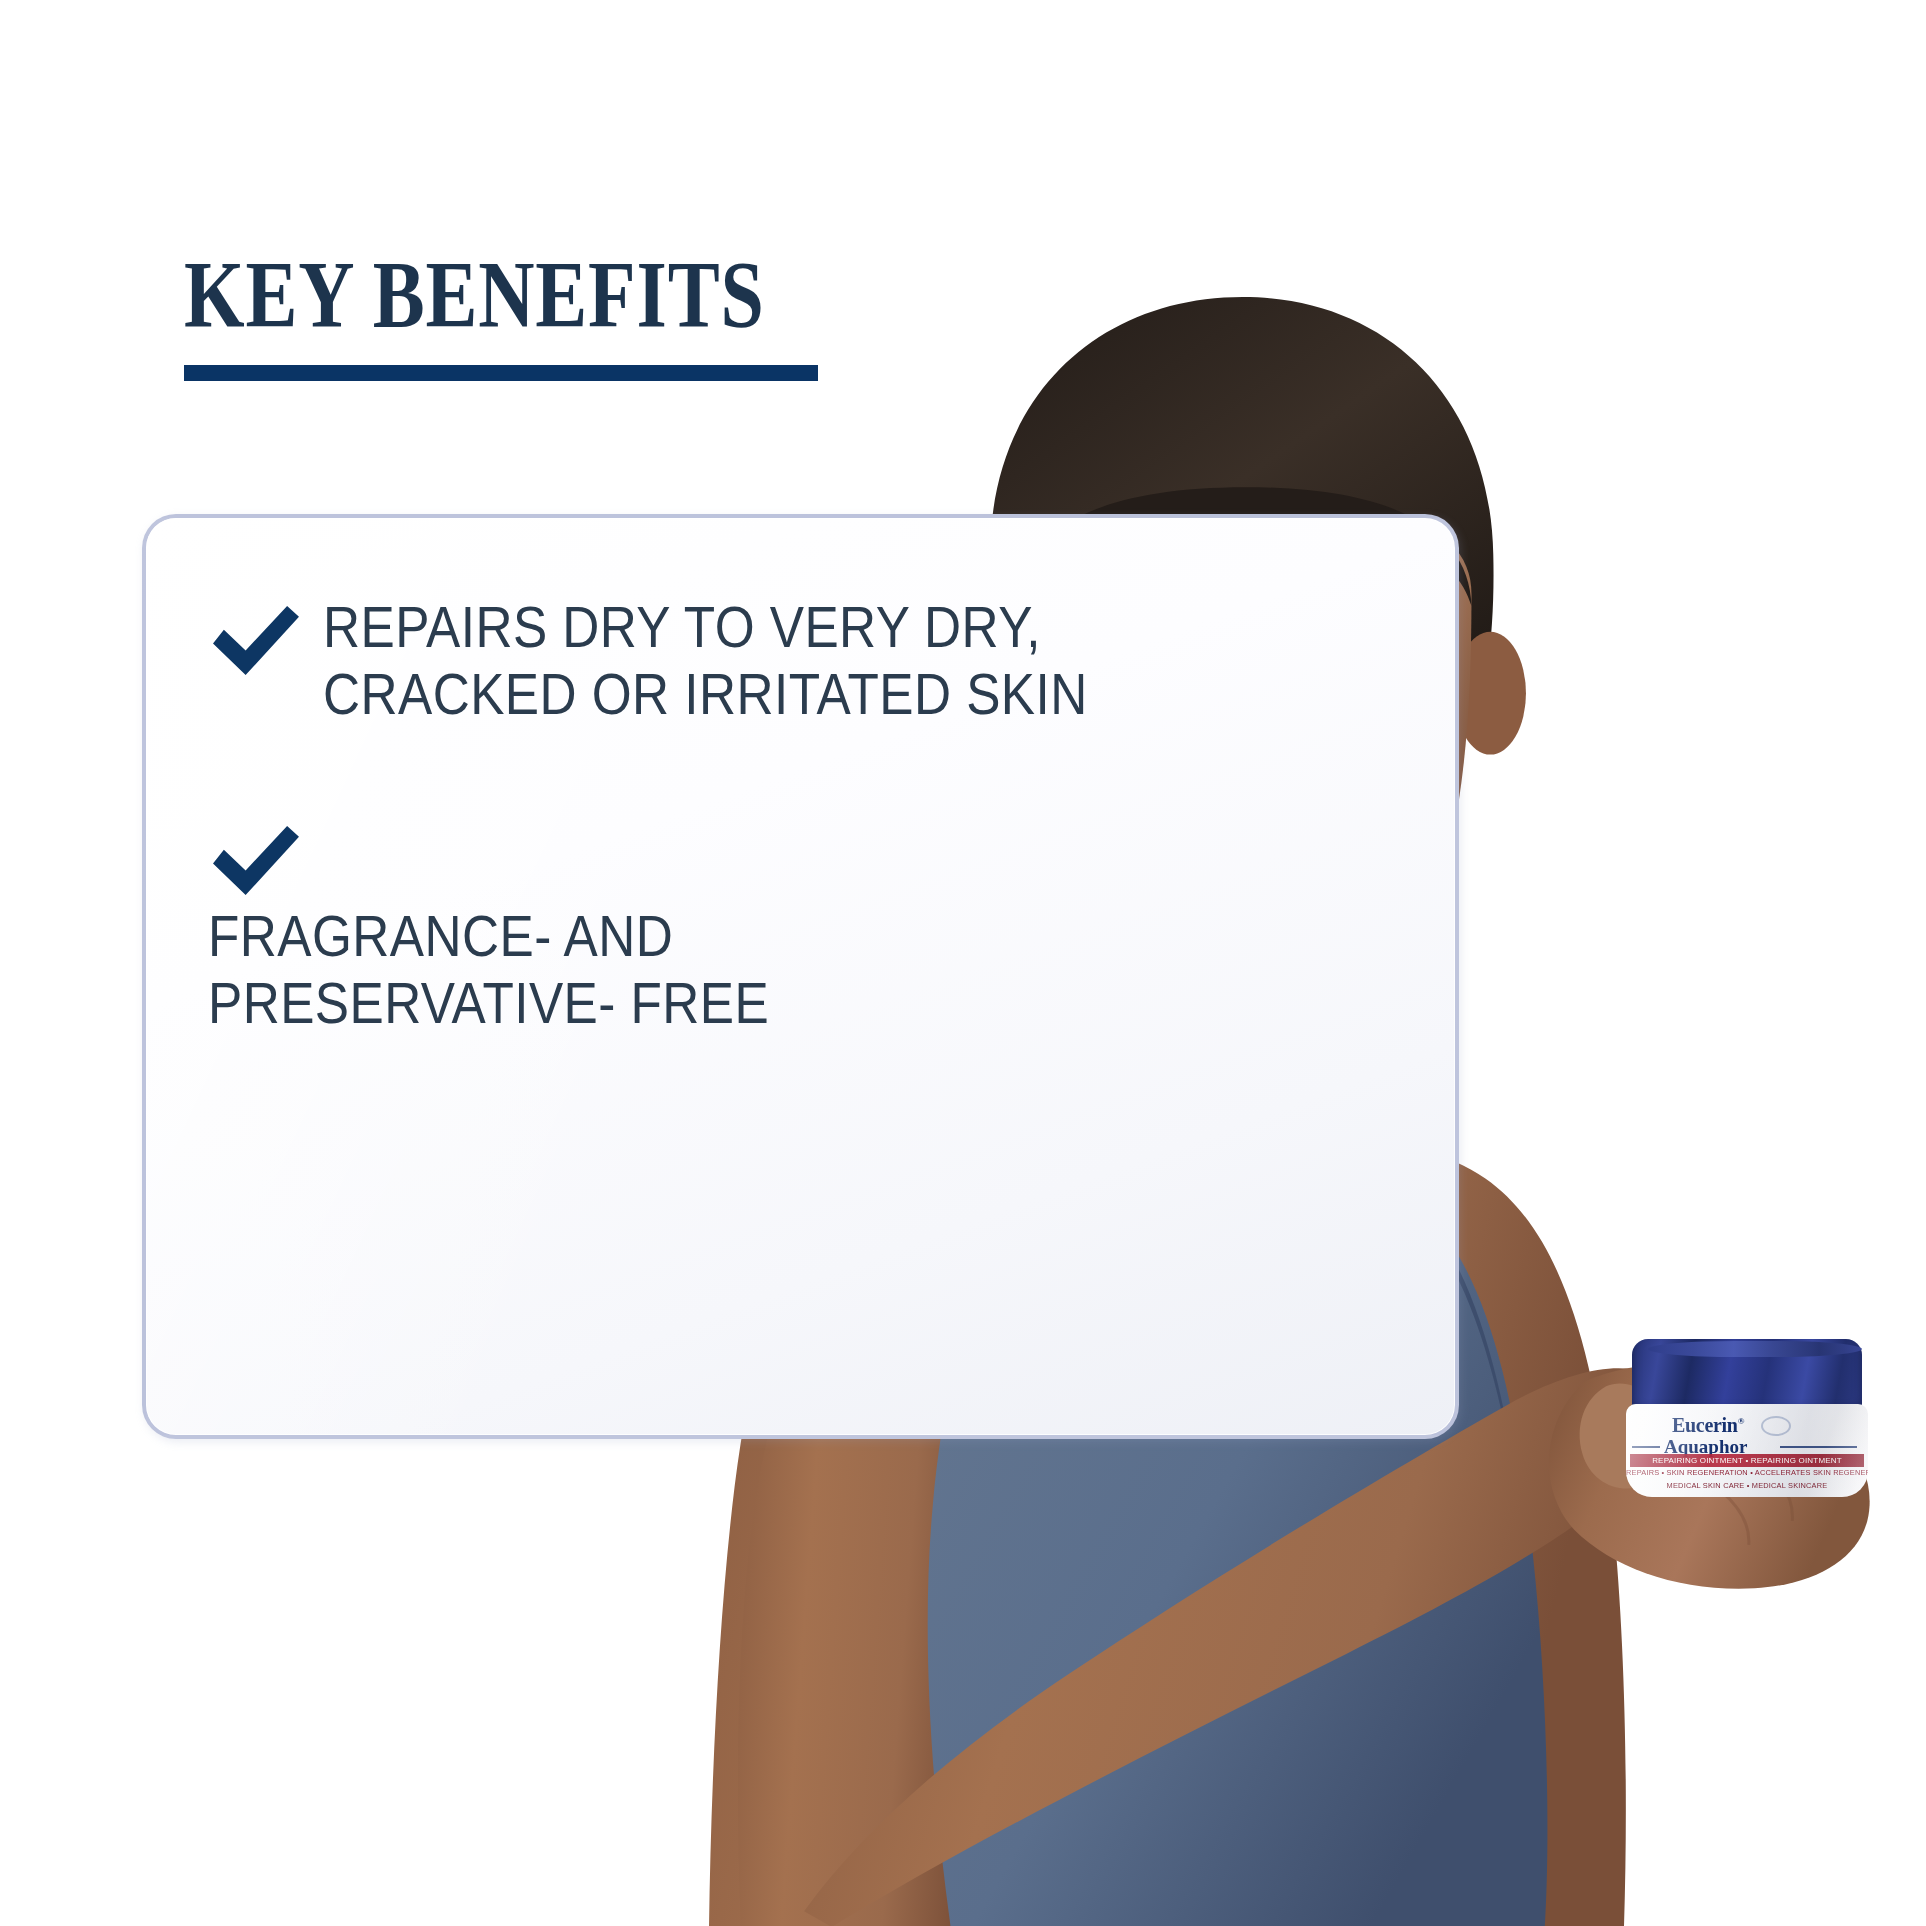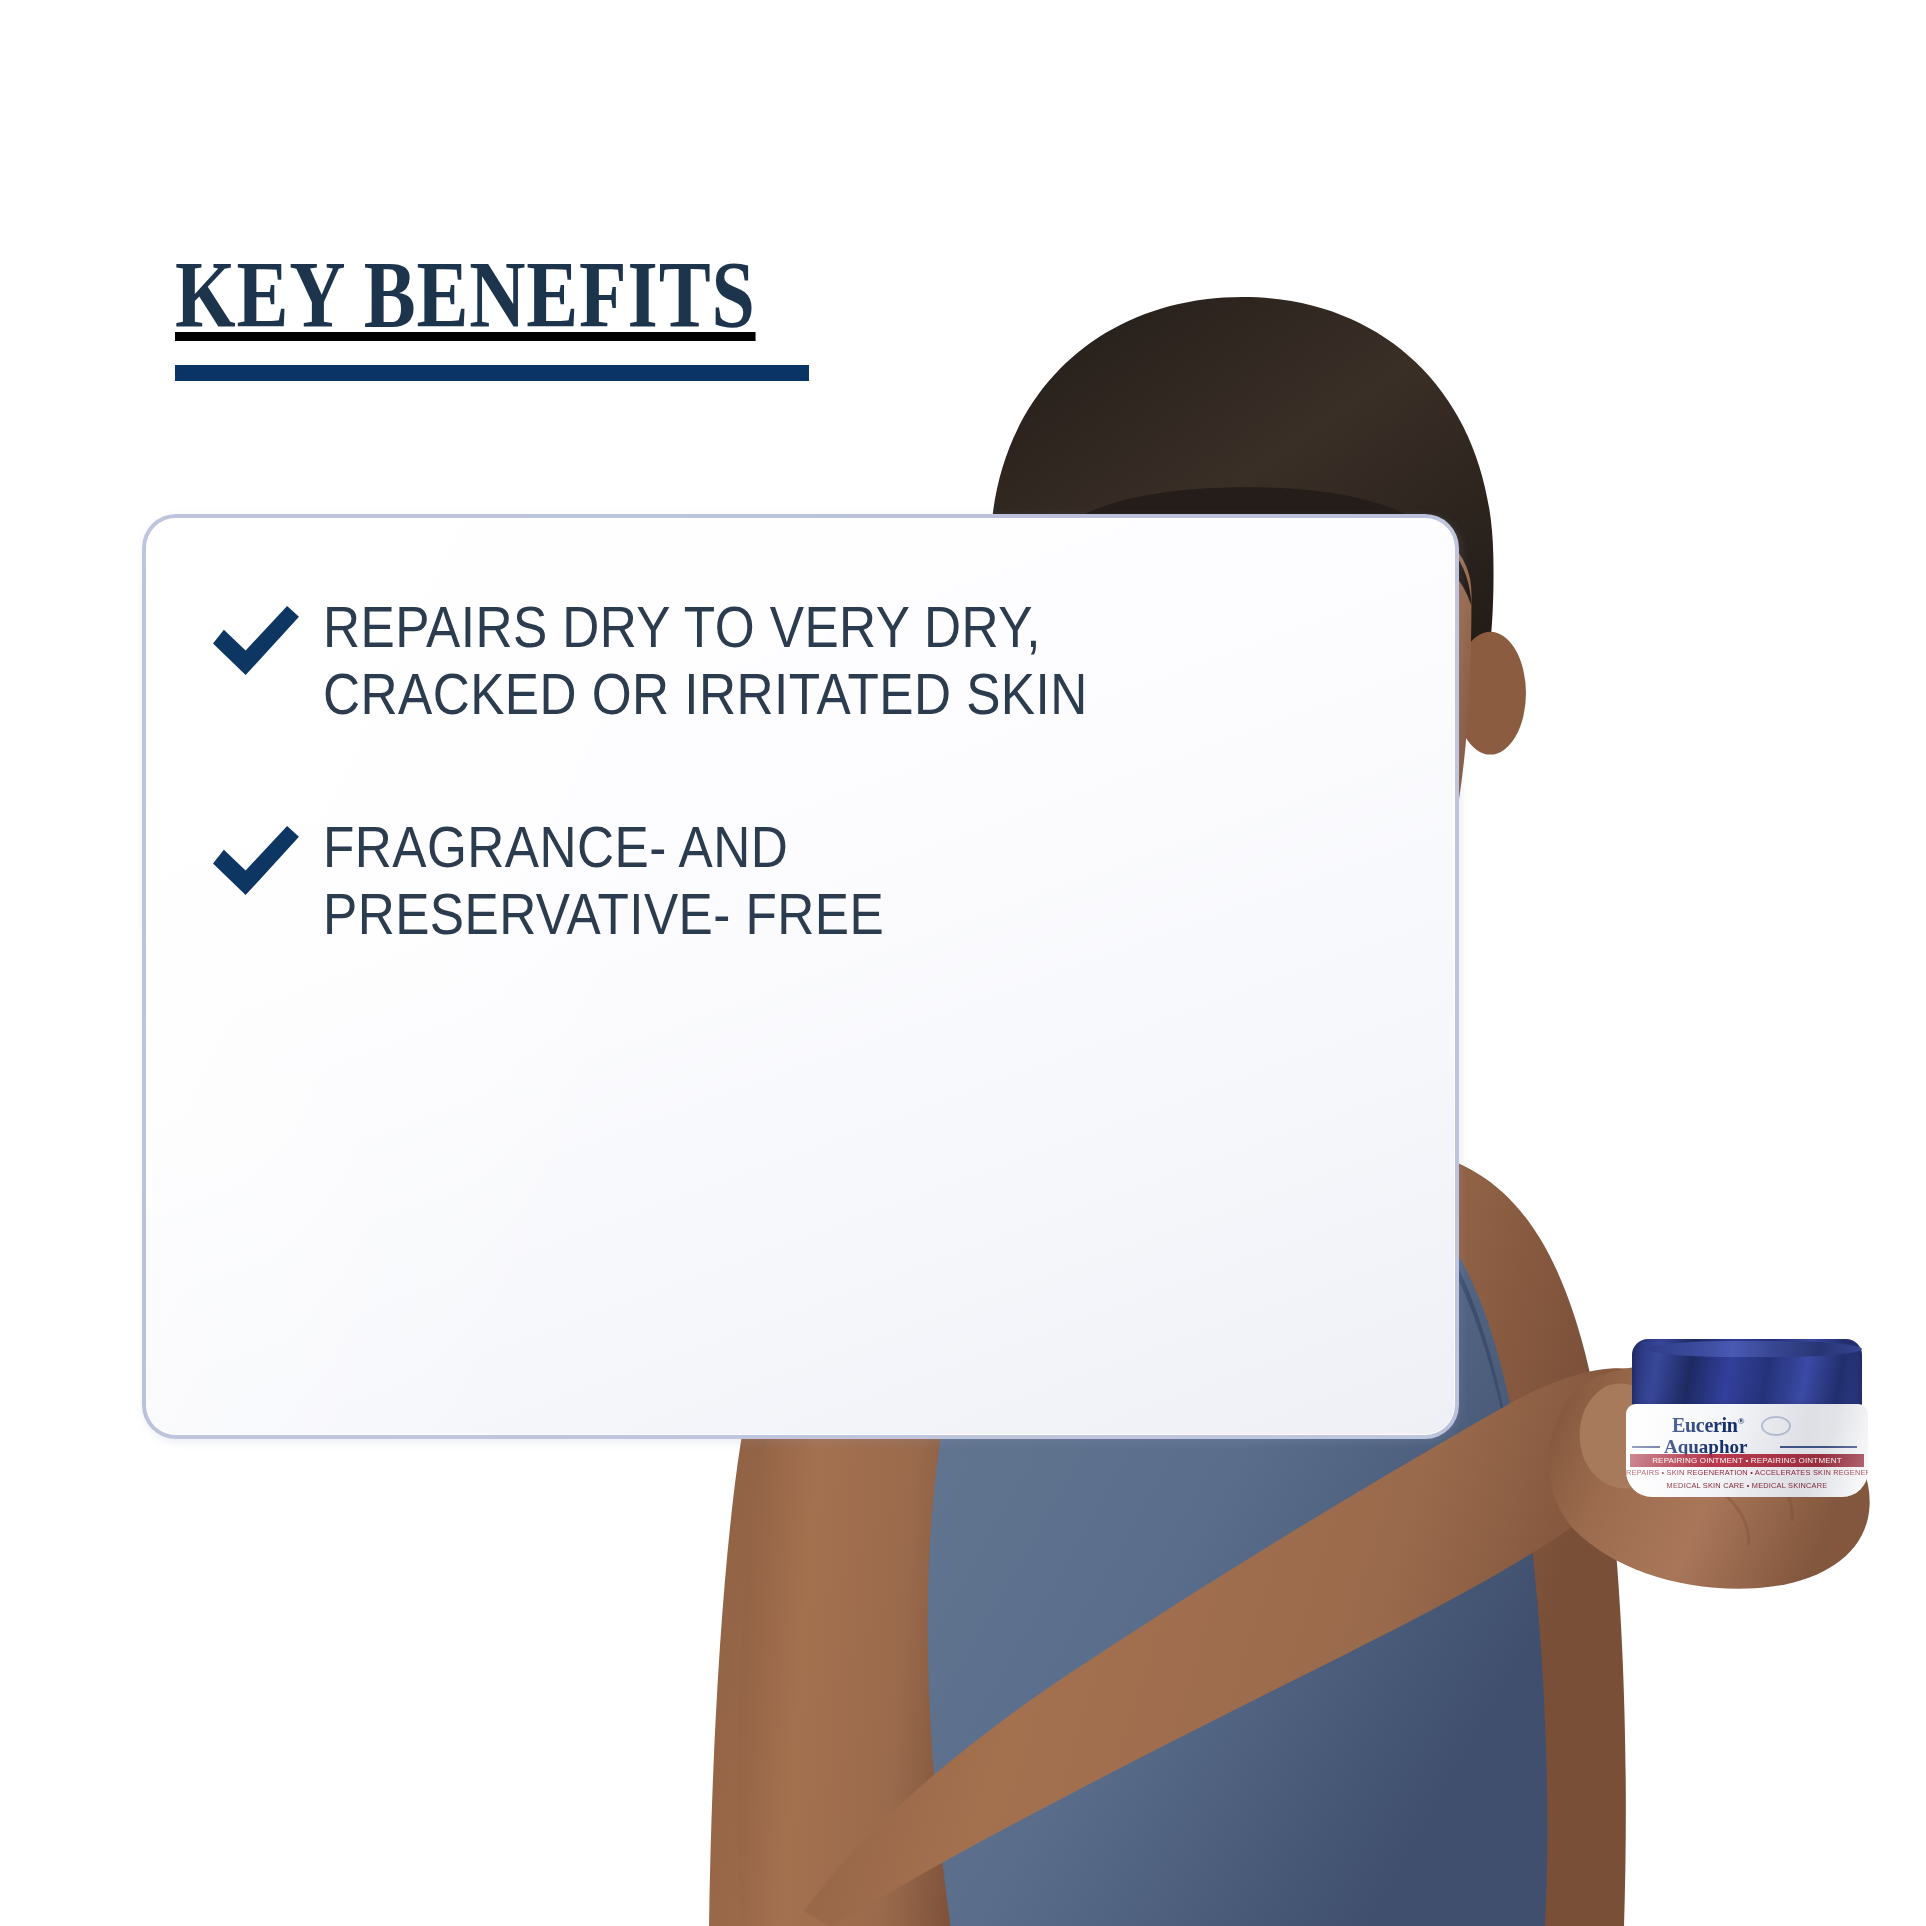--- a/index.html
+++ b/index.html
@@ -14,7 +14,7 @@
   #stage { position:absolute; inset:0; background:#fff; overflow:hidden; }
 
   
-  .heading-block { position:absolute; left:175px; top:248px; width:693px;text-decoration:underline; }
+  .heading-block { position:absolute; left:184px; top:248px; width:693px; }
   .heading-title {
     font-family:"Liberation Serif", serif;
     font-weight:700;

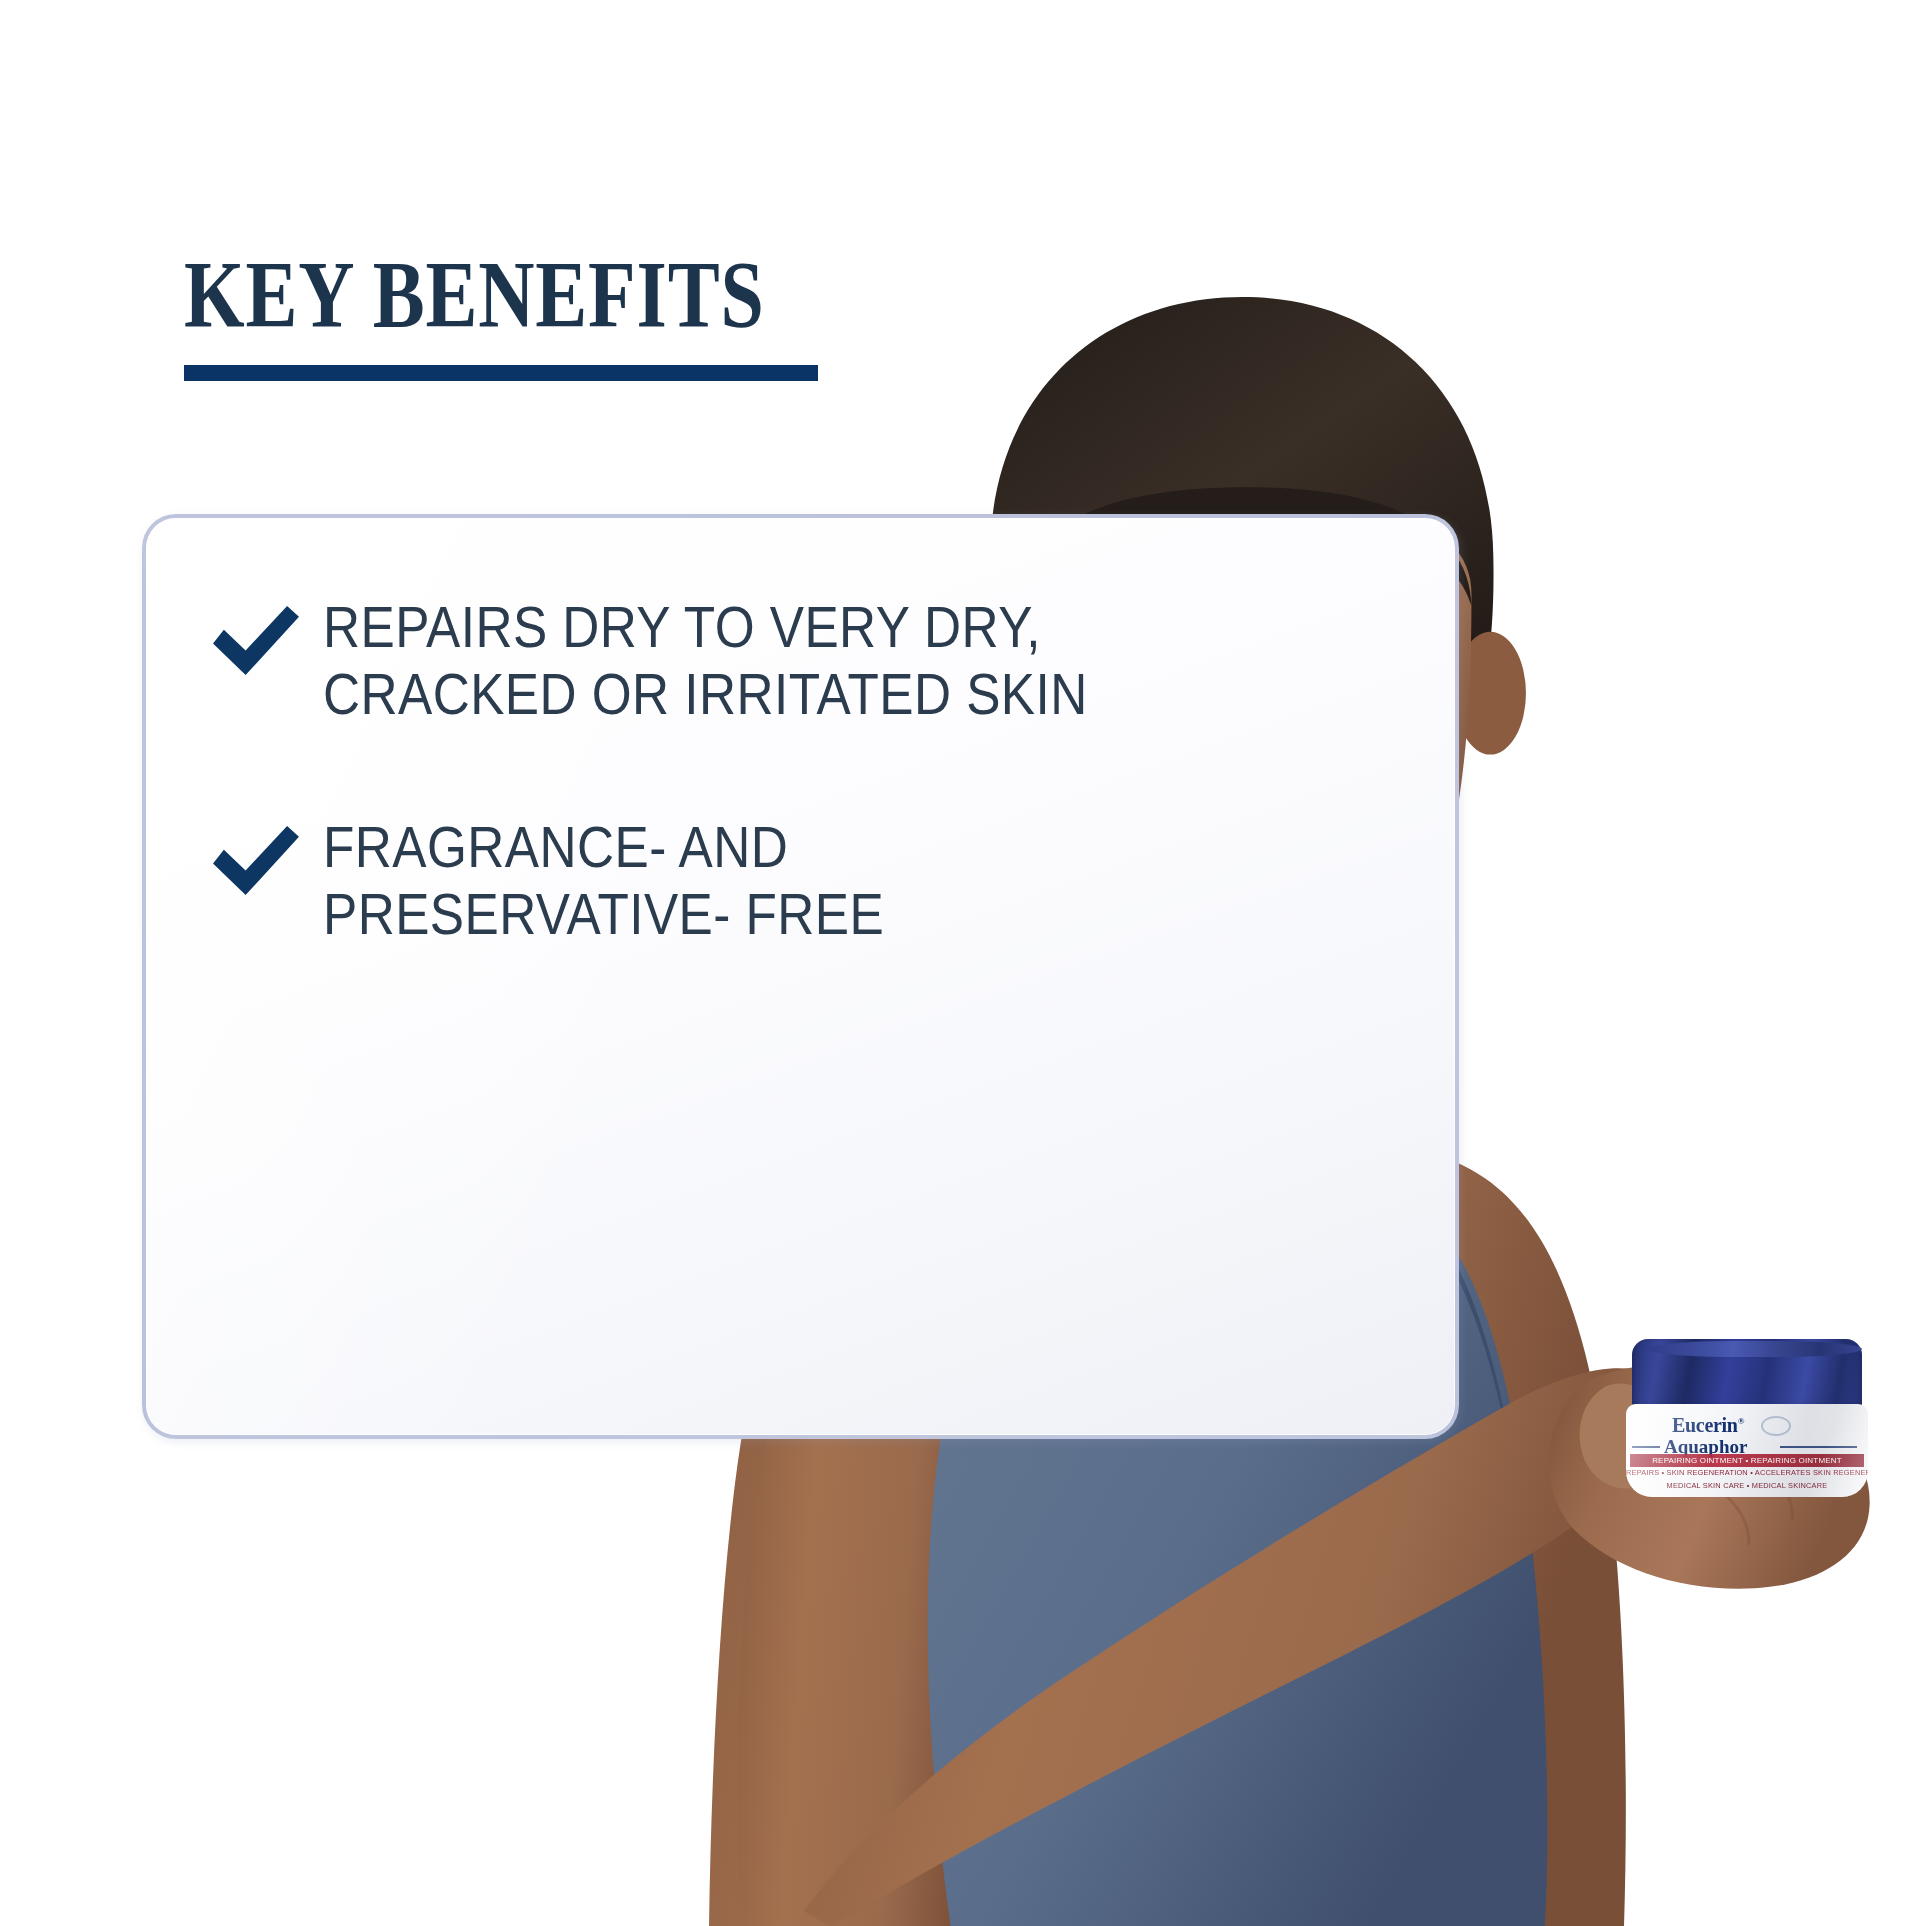--- a/index.html
+++ b/index.html
@@ -66,7 +66,7 @@
     align-items:flex-start;
     margin-bottom:87px;
   }
-  .benefit-row:last-child { margin-bottom:4px; }
+  .benefit-row:last-child { margin-bottom:4px;flex-direction:column; }
 
   .check-icon {
     flex:0 0 auto;

